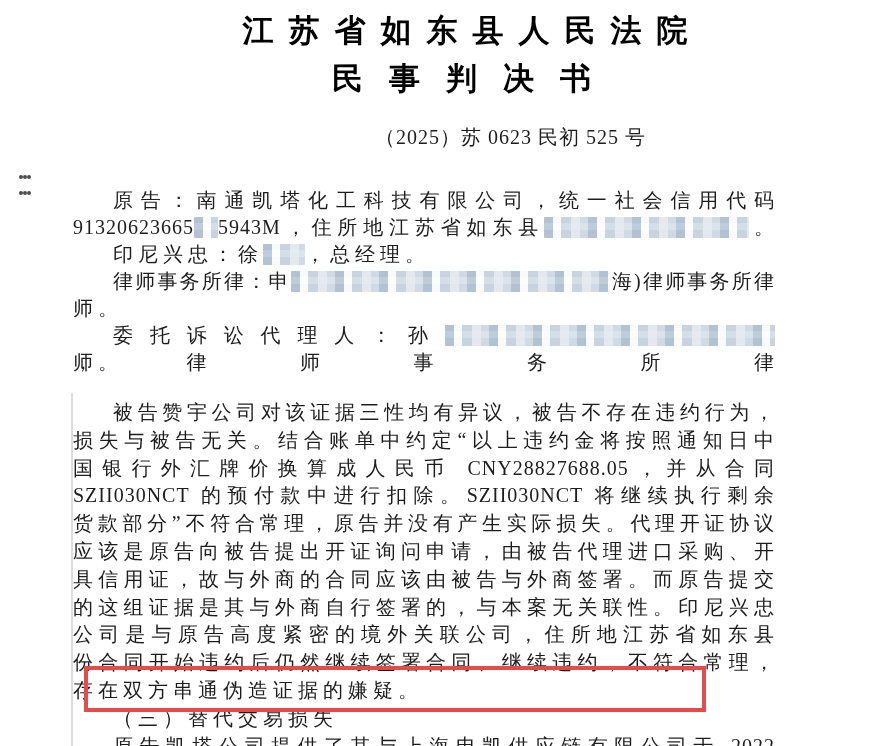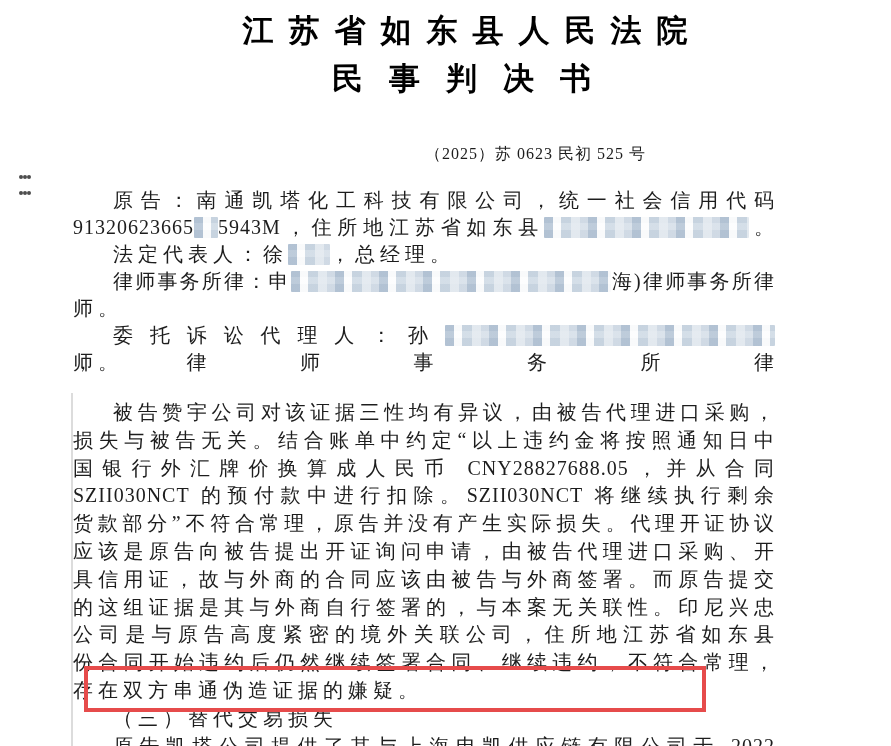--- a/index.html
+++ b/index.html
@@ -10,7 +10,7 @@
   .title{position:absolute;left:0;width:891px;text-align:center;font-weight:bold;color:#000;white-space:nowrap;}
   .title.court{top:10px;font-size:31px;letter-spacing:15px;transform:translateX(27px);}
   .title.doctype{top:58px;font-size:31px;letter-spacing:26px;transform:translateX(29px);}
-  .case-no{position:absolute;top:144px;right:151px;font-size:16px;letter-spacing:1px;white-space:nowrap;}
+  .case-no{position:absolute;top:124px;right:151px;font-size:20px;letter-spacing:1px;white-space:nowrap;}
 
   
   .doc{position:absolute;left:63px;width:712px;font-size:20px;}

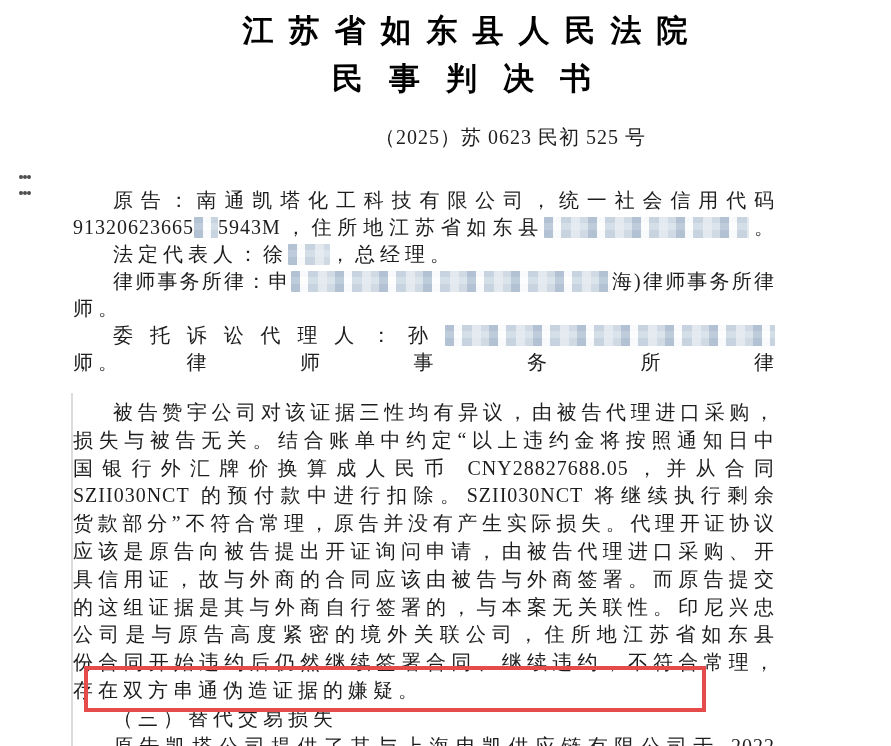--- a/index.html
+++ b/index.html
@@ -65,7 +65,7 @@
     <div class="sec sec-parties">
         <div class="line justify indent"><span class="seg">原告：南通凯塔化工科技有限公司，统一社会信用代码</span></div>
         <div class="line justify"><span class="seg">91320623665</span><span class="blur" style="width: 24px;"></span><span class="seg">5943M，住所地江苏省如东县</span><span class="blur" style="width: 205px;"></span><span class="seg">。</span></div>
-        <div class="line indent"><span class="seg">法定代表人：徐</span><span class="blur" style="width: 42px;"></span><span class="seg">，总经理。</span></div>
+        <div class="line indent"><span class="seg">印尼兴忠：徐</span><span class="blur" style="width: 42px;"></span><span class="seg">，总经理。</span></div>
         <div class="line justify indent"><span class="seg">律师事务所律：申</span><span class="blur" style="width: 320px;"></span><span class="seg">海)律师事务所律</span></div>
         <div class="line"><span class="seg">师。</span></div>
         <div class="line justify indent"><span class="seg">委托诉讼代理人：孙</span><span class="blur" style="width: 330px;"></span><span class="seg">，律师事务所律</span></div>

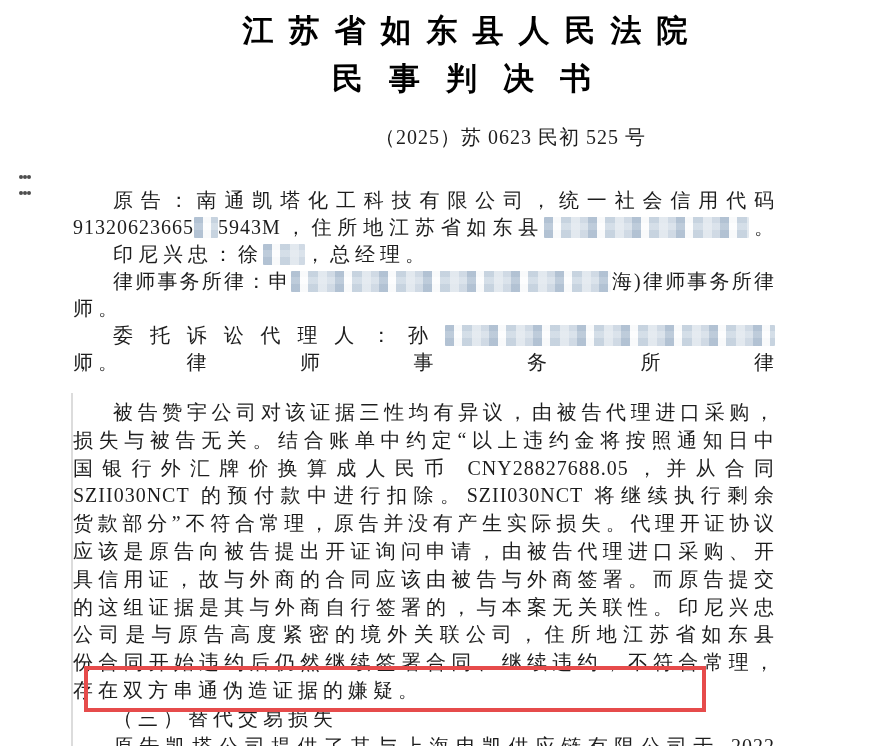--- a/index.html
+++ b/index.html
@@ -72,7 +72,7 @@
         <div class="line"><span class="seg">师。</span></div>
       </div>
     <div class="sec sec-argument">
-        <div class="line justify indent"><span class="seg">被告赞宇公司对该证据三性均有异议，由被告代理进口采购，</span></div>
+        <div class="line justify indent"><span class="seg">被告赞宇公司对该证据三性均有异议，被告不存在违约行为，</span></div>
         <div class="line justify"><span class="seg">损失与被告无关。结合账单中约定“以上违约金将按照通知日中</span></div>
         <div class="line justify"><span class="seg">国银行外汇牌价换算成人民币 CNY28827688.05，并从合同</span></div>
         <div class="line justify"><span class="seg">SZII030NCT 的预付款中进行扣除。SZII030NCT 将继续执行剩余</span></div>

